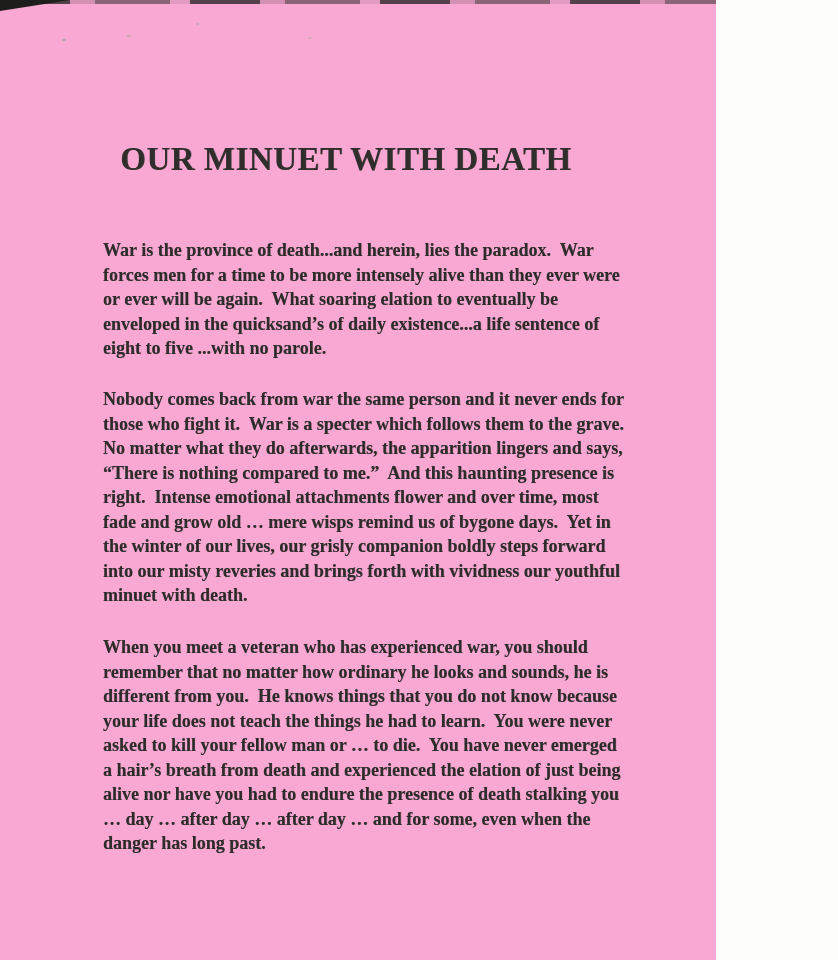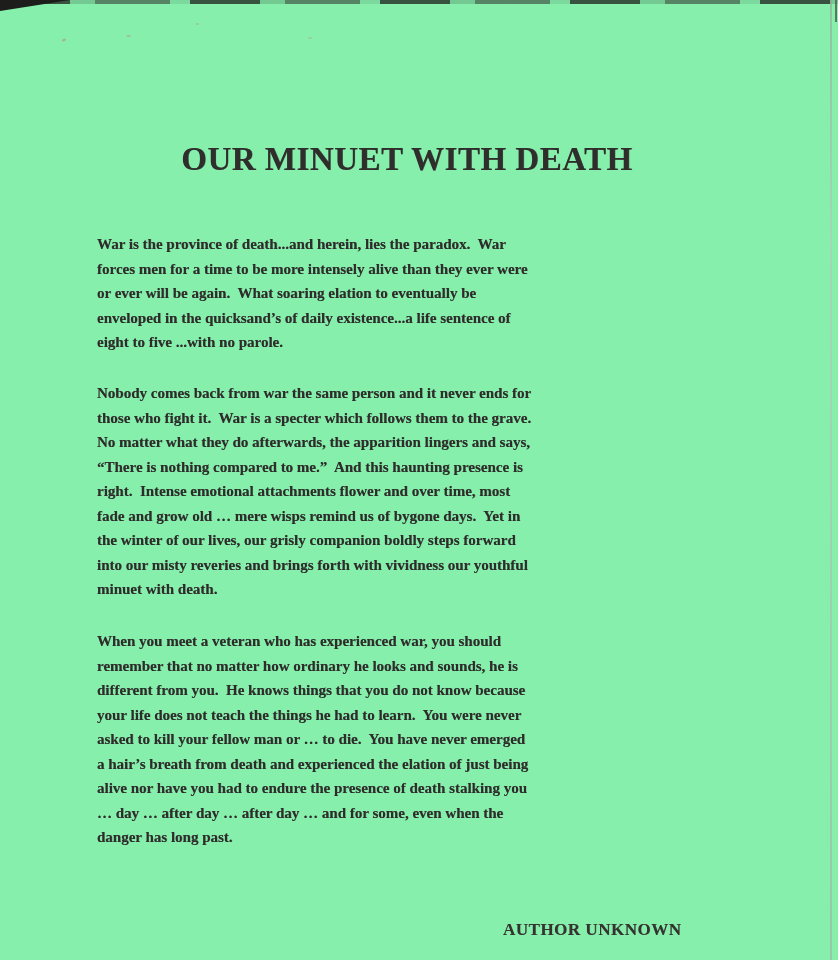--- a/index.html
+++ b/index.html
@@ -9,9 +9,9 @@
   }
   .page {
     position: relative;
-    width: 838px;
+    width: 716px;
     height: 960px;
-    background: #86efac;
+    background: #f9a8d4;
     overflow: hidden;
     font-family: "Liberation Serif", "DejaVu Serif", serif;
   }

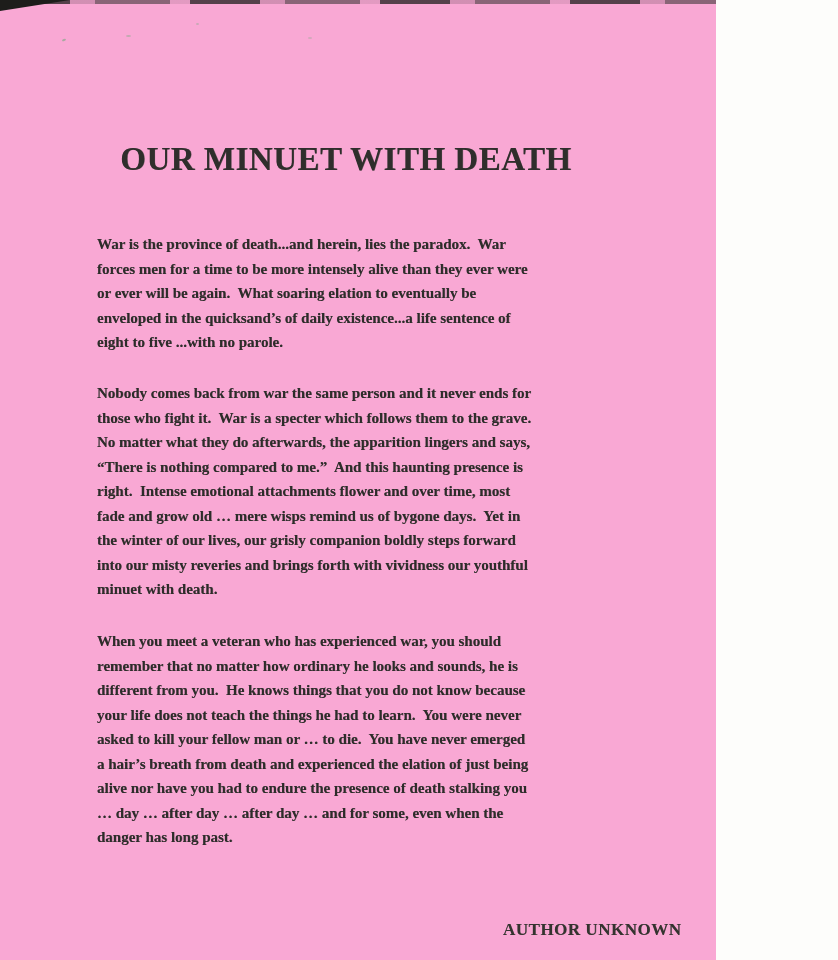--- a/index.html
+++ b/index.html
@@ -77,8 +77,8 @@
     position: absolute;
     left: 93px;
     width: 700px;
-    margin: 4px;
-    font-size: 15px;
+    margin: 10px;
+    font-size: 18px;
     font-weight: 700;
     line-height: 24.5px;
     color: #2d2c2a;

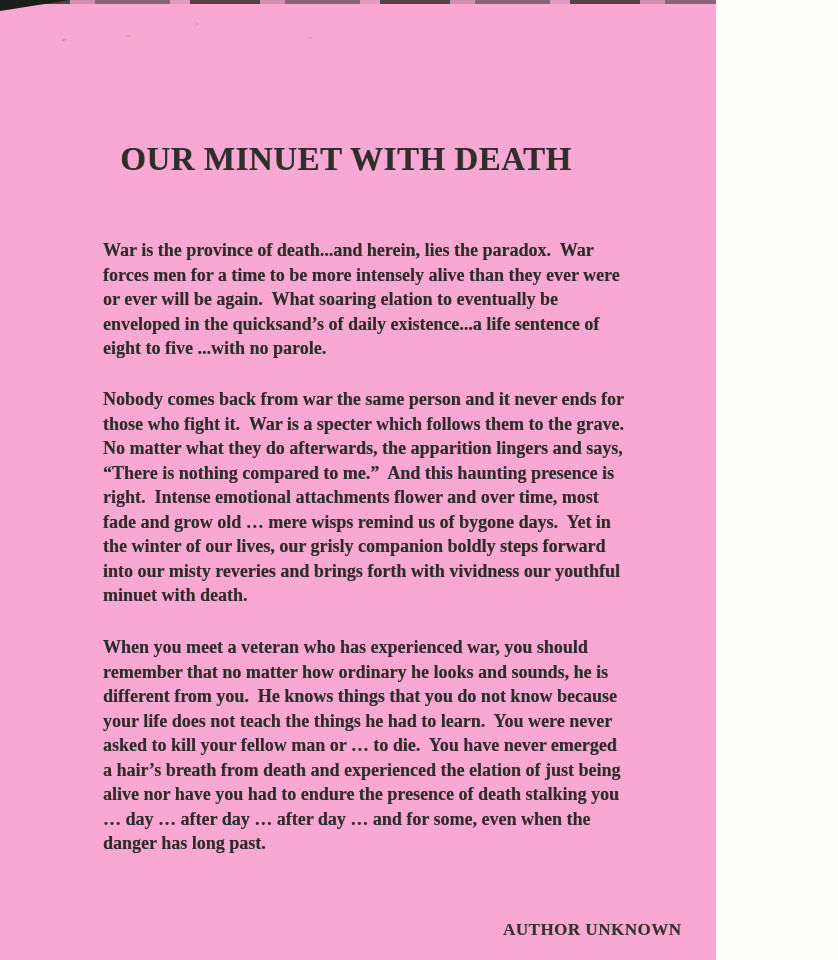--- a/index.html
+++ b/index.html
@@ -138,7 +138,6 @@
 into our misty reveries and brings forth with vividness our youthful
 minuet with death.</p>
 
-  <div class="footer">AUTHOR UNKNOWN</div>
 </div>
 
 </body></html>

